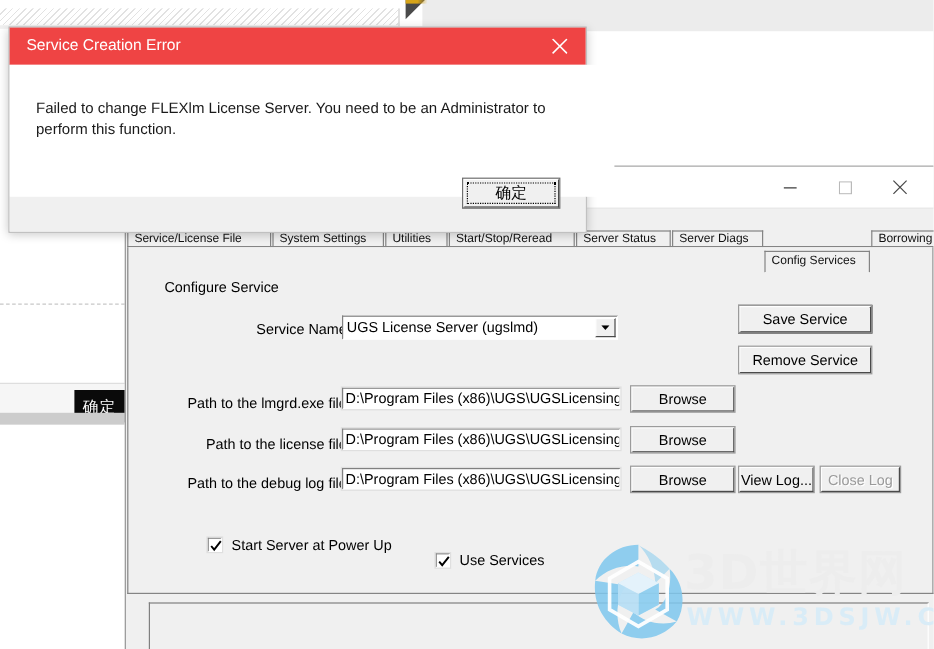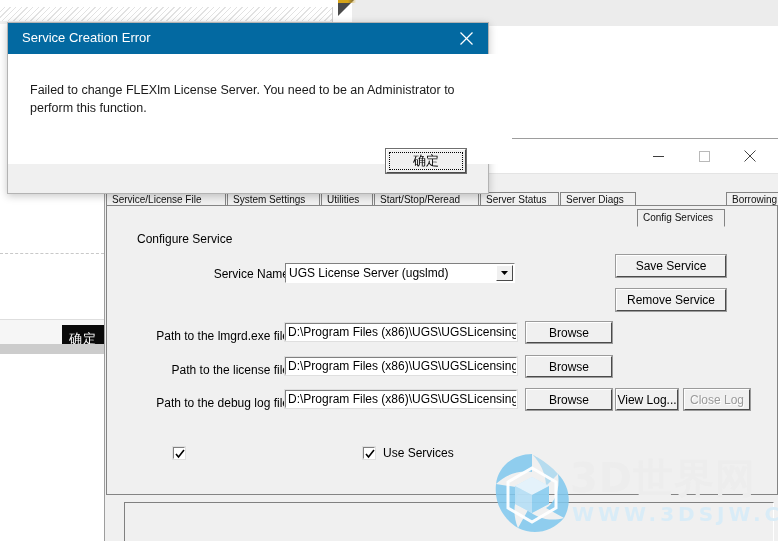--- a/index.html
+++ b/index.html
@@ -185,7 +185,7 @@
     box-shadow:0 2px 8px rgba(0,0,0,0.22);
   }
   #err-titlebar{
-    position:absolute;left:0;top:0;width:480px;height:31px;background:#0369a1;
+    position:absolute;left:0;top:0;width:480px;height:31px;background:#ef4444;
   }
   #err-title{
     position:absolute;left:14px;top:7px;font-size:13px;color:#ffffff;

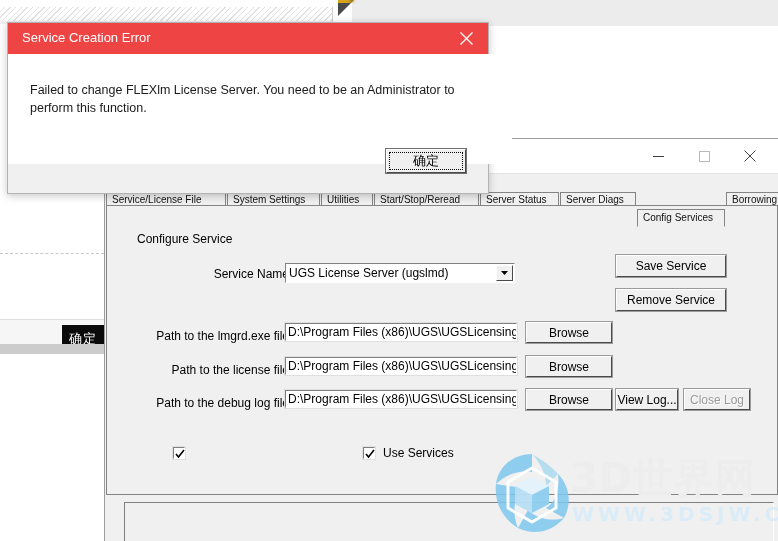--- a/index.html
+++ b/index.html
@@ -334,6 +334,7 @@
             <polyline points="1,5 3.5,8 9,1" fill="none" stroke="#000" stroke-width="1.6"></polyline>
           </svg>
       </span>
+      <span class="ctext">Start Server at Power Up</span>
     </div>
 
     <div class="cbox" style="left:256px;top:240px;">

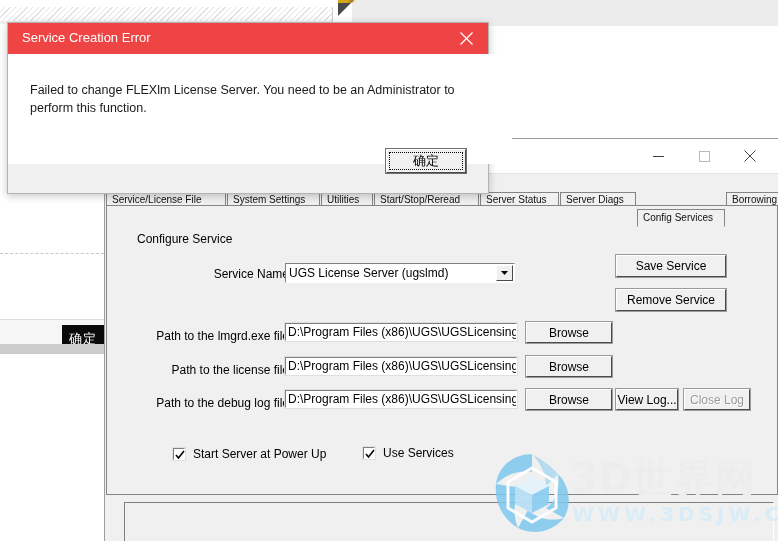--- a/index.html
+++ b/index.html
@@ -337,7 +337,7 @@
       <span class="ctext">Start Server at Power Up</span>
     </div>
 
-    <div class="cbox" style="left:256px;top:240px;">
+    <div class="cbox" style="left:256px;top:254px;">
       <span class="box">
         <svg width="10" height="10" viewBox="0 0 10 10">
             <polyline points="1,5 3.5,8 9,1" fill="none" stroke="#000" stroke-width="1.6"></polyline>

